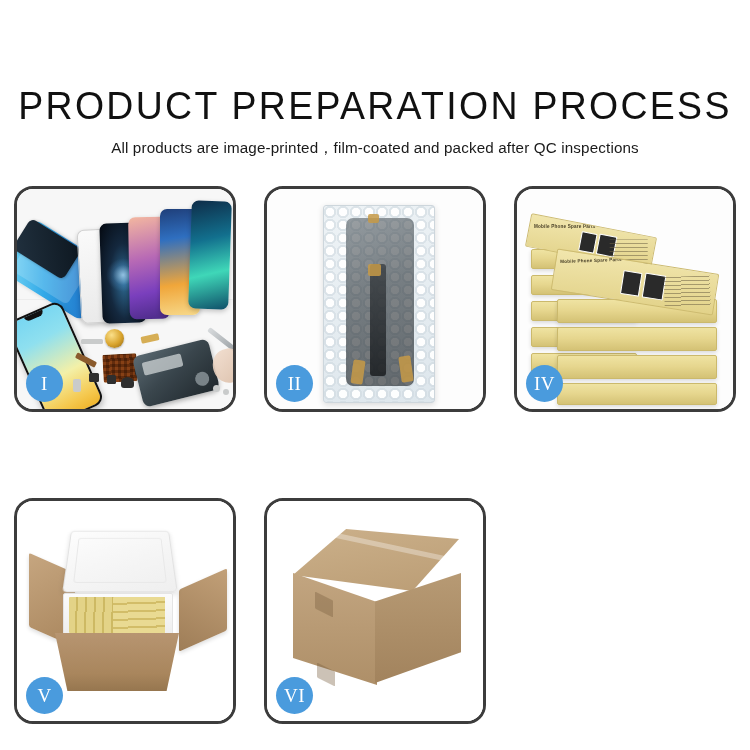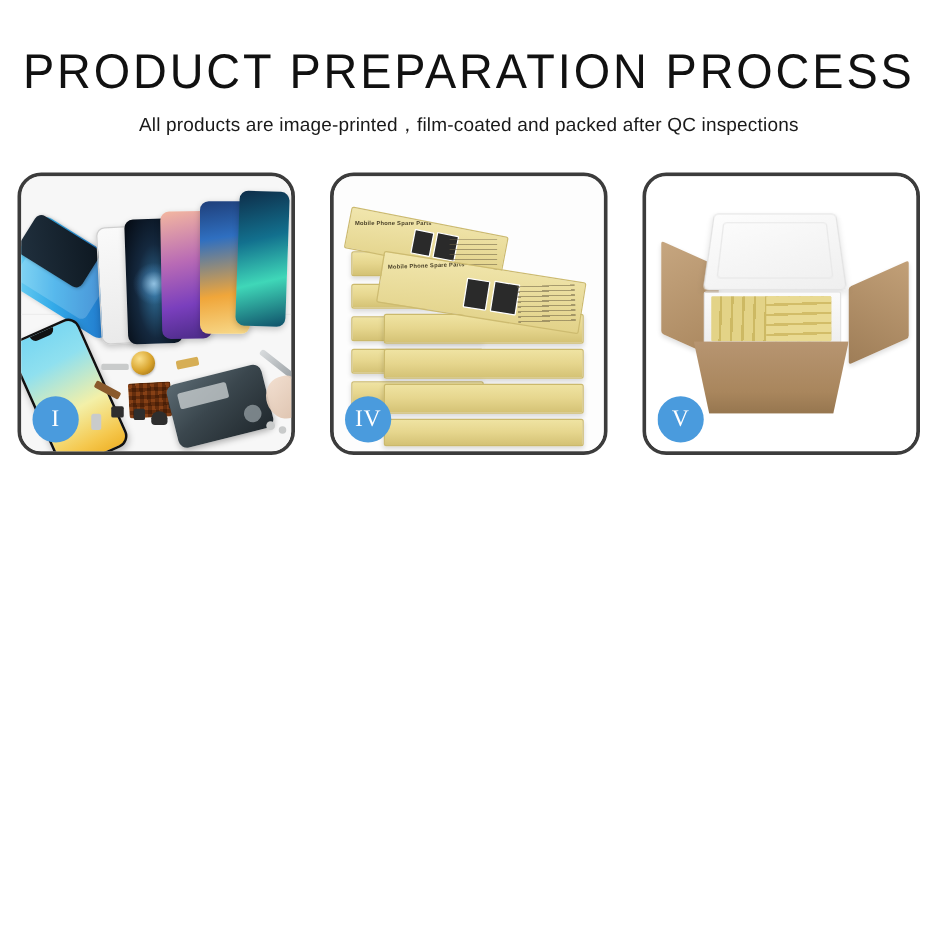--- a/index.html
+++ b/index.html
@@ -12,7 +12,7 @@
   .page{position:relative;width:750px;height:750px;}
 
   
-  .header{padding-top:38px;text-align:center;}
+  .header{padding-top:38px;text-align:center;margin-top:48px;}
   .title{
     font-size:39px;
     font-weight:500;

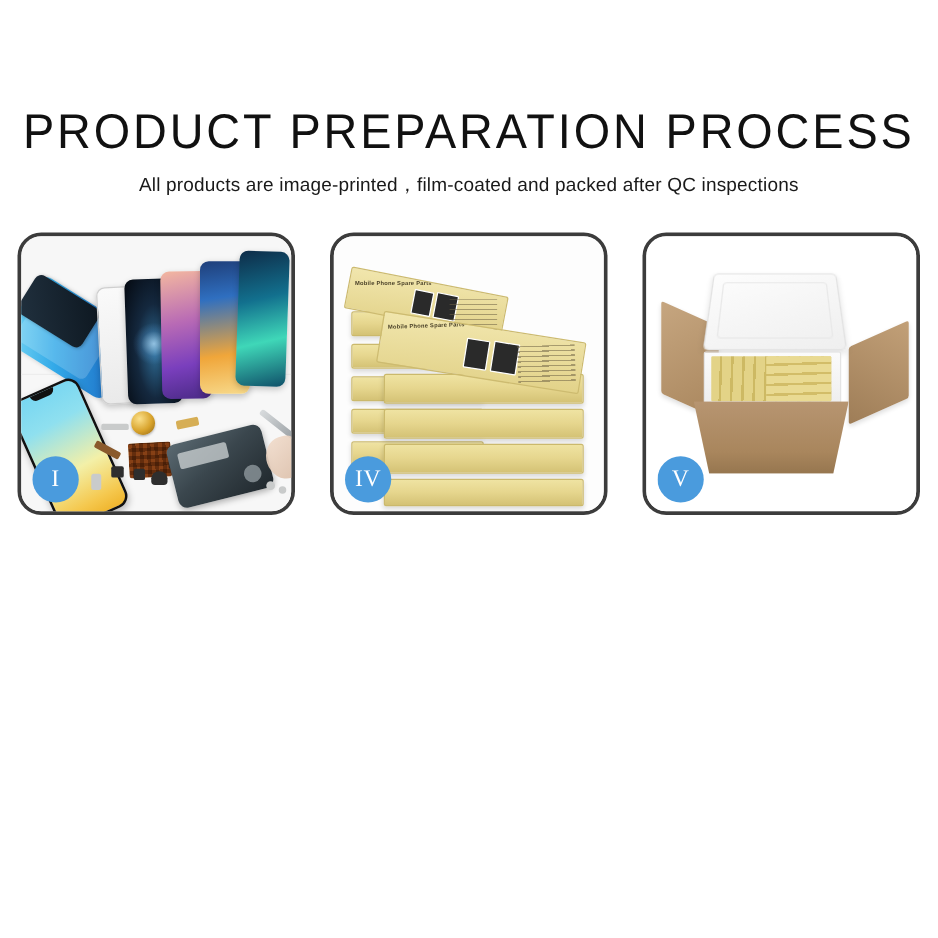--- a/index.html
+++ b/index.html
@@ -394,6 +394,20 @@
       <div class="badge">I</div>
     </div>
 
+    <div class="panel">
+      <div class="stage">
+        <div class="p2bg"></div>
+        <div class="bwrap">
+          <div class="part"></div>
+          <div class="flexstrip"></div>
+          <div class="goldtab gt1"></div>
+          <div class="goldtab gt2"></div>
+          <div class="goldtab gt3"></div>
+          <div class="goldtab gt4"></div>
+        </div>
+      </div>
+      <div class="badge">II</div>
+    </div>
 
 
     <div class="panel">

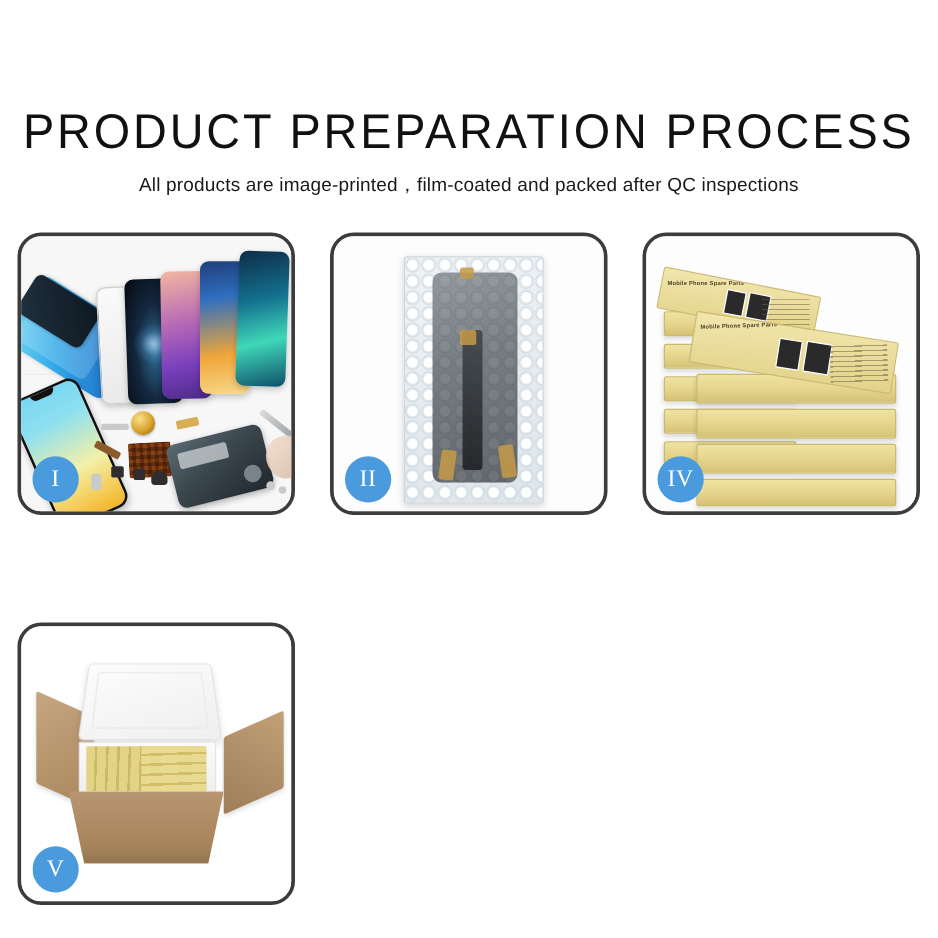--- a/index.html
+++ b/index.html
@@ -458,6 +458,18 @@
       <div class="badge">V</div>
     </div>
 
+    <div class="panel">
+      <div class="stage">
+        <div class="p6bg"></div>
+        <div class="c6top"></div>
+        <div class="seam6"></div>
+        <div class="c6left"></div>
+        <div class="c6right"></div>
+        <div class="tape6 t6a"></div>
+        <div class="tape6 t6b"></div>
+      </div>
+      <div class="badge">VI</div>
+    </div>
 
   </div>
 </div>

